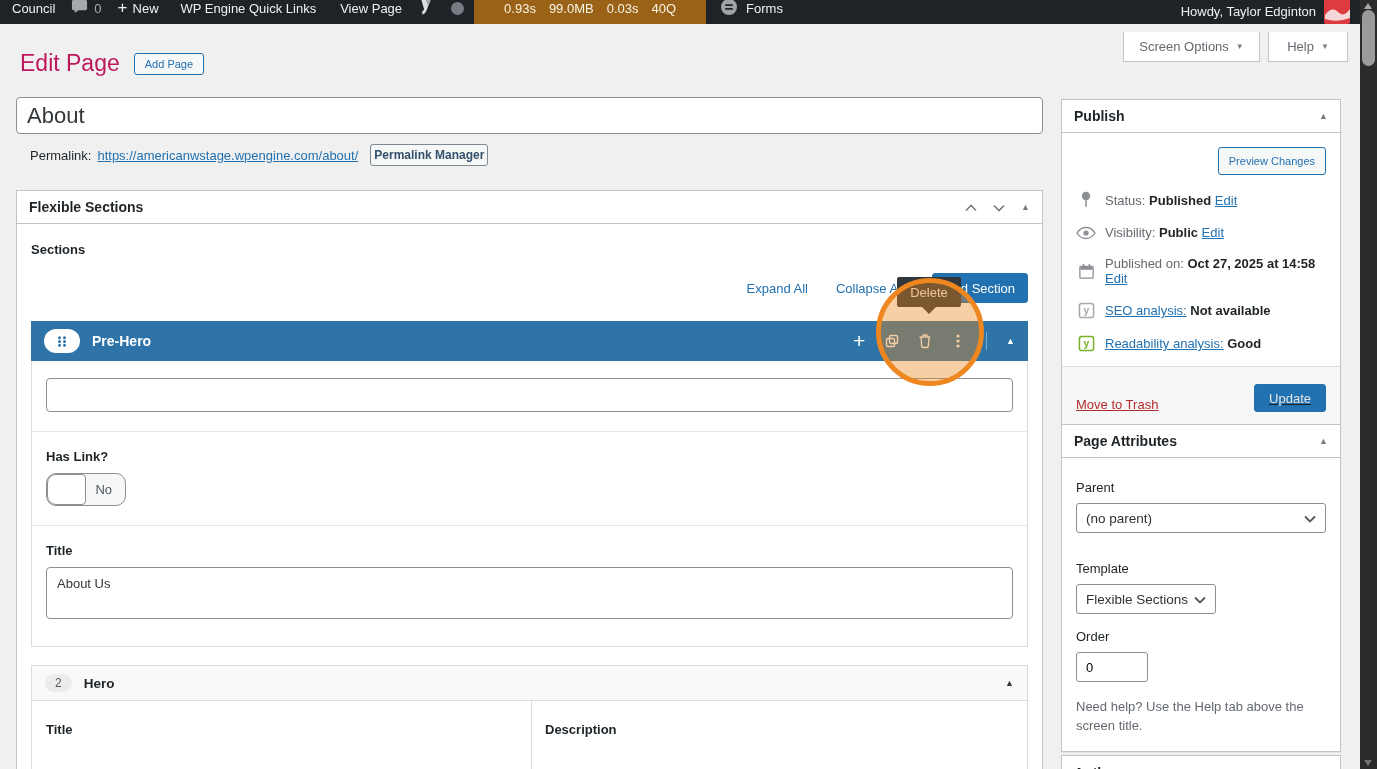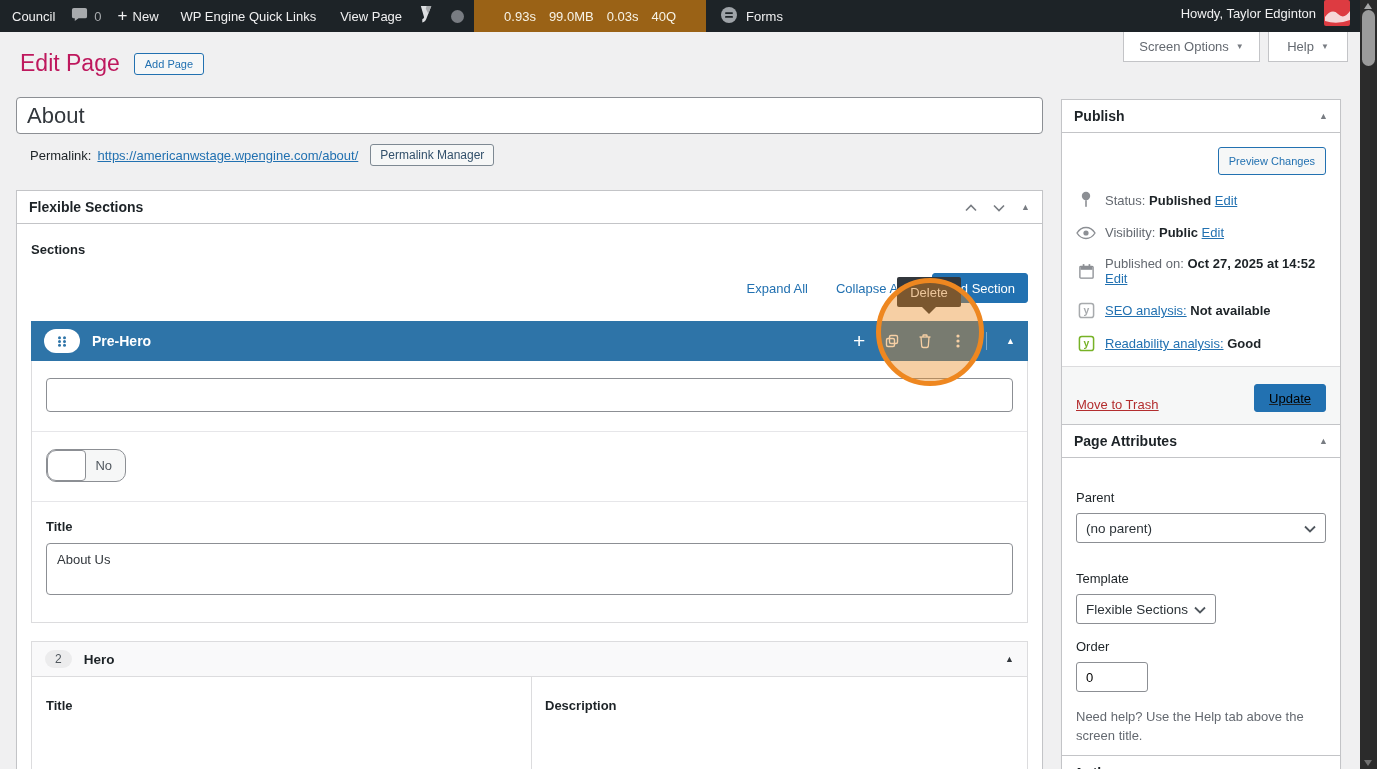--- a/index.html
+++ b/index.html
@@ -9,7 +9,7 @@
   .abs { position: absolute; }
 
   
-  #admin-bar { left: 0; top: 0; width: 1360px; height: 32px; background: #1d2327; display: flex; align-items: flex-start; color: #f0f0f1; z-index: 90; }
+  #admin-bar { left: 0; top: 0; width: 1360px; height: 24px; background: #1d2327; display: flex; align-items: flex-end; color: #f0f0f1; z-index: 90; }
   .ab-item { display: flex; align-items: center; height: 32px; padding: 0 8px; cursor: pointer; white-space: nowrap; }
   .ab-muted { color: #a7aaad; }
   #qm-block { background: #9a6216; color: #f7f3e6; display: flex; gap: 13px; padding: 0 30px; height: 32px; align-items: center; }

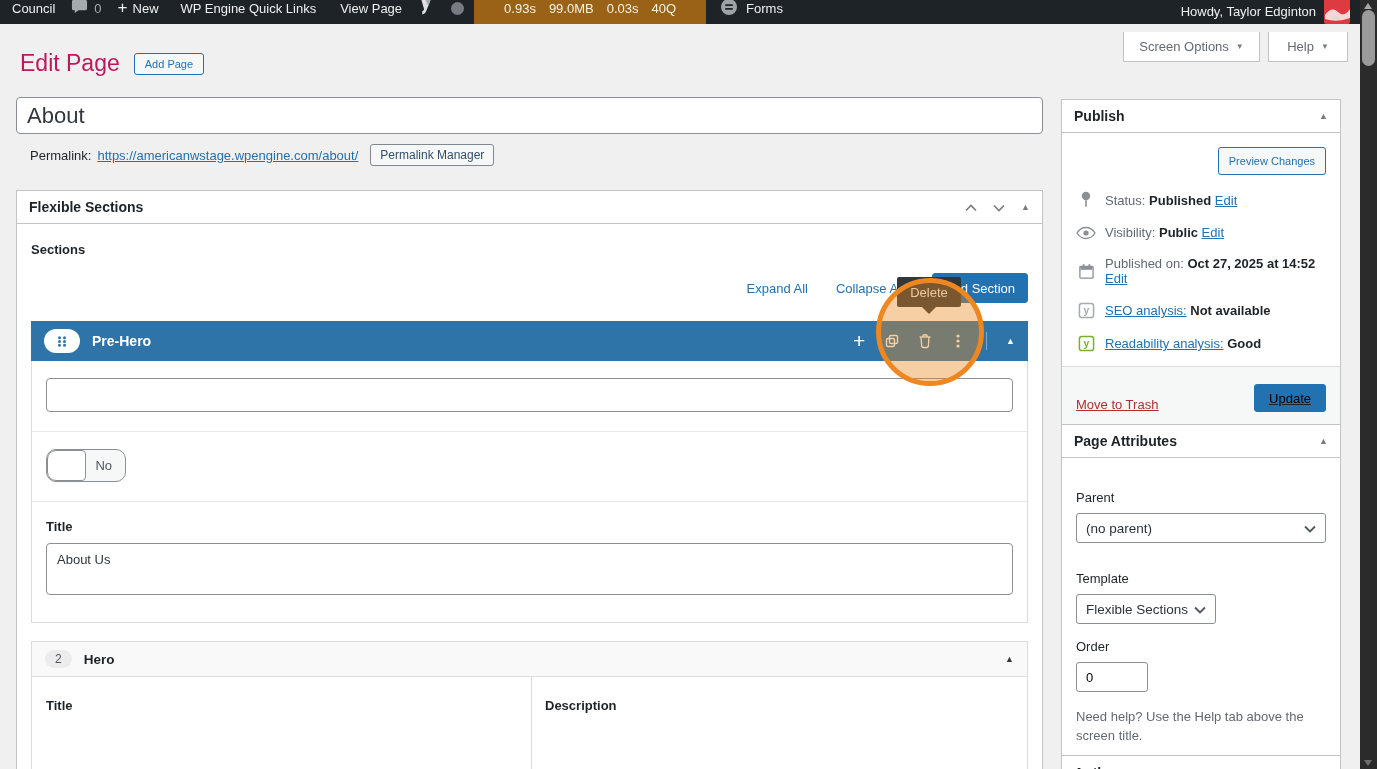--- a/index.html
+++ b/index.html
@@ -27,7 +27,7 @@
   #title-input { left: 16px; top: 97px; width: 1027px; height: 37px; border: 1px solid #8c8f94; border-radius: 4px; padding: 3px 10px; font-size: 22px; color: #32373c; background: #fff; font-family: inherit; }
   #permalink-row { left: 30px; top: 144px; display: flex; align-items: center; gap: 6px; }
   #permalink-row a { color: #2271b1; }
-  .btn-permalink { background: #f6f7f7; border: 1px solid #7e8993; color: #32506b; border-radius: 3px; font-size: 12px; padding: 3px 9px; cursor: pointer; font-family: inherit; }
+  .btn-permalink { background: #f6f7f7; border: 1px solid #7e8993; color: #32506b; border-radius: 3px; font-size: 12px; padding: 3px 3px; cursor: pointer; font-family: inherit; font-weight: bold; }
 
   
   .metabox { background: #fff; border: 1px solid #c3c4c7; box-shadow: 0 1px 1px rgba(0,0,0,.04); }

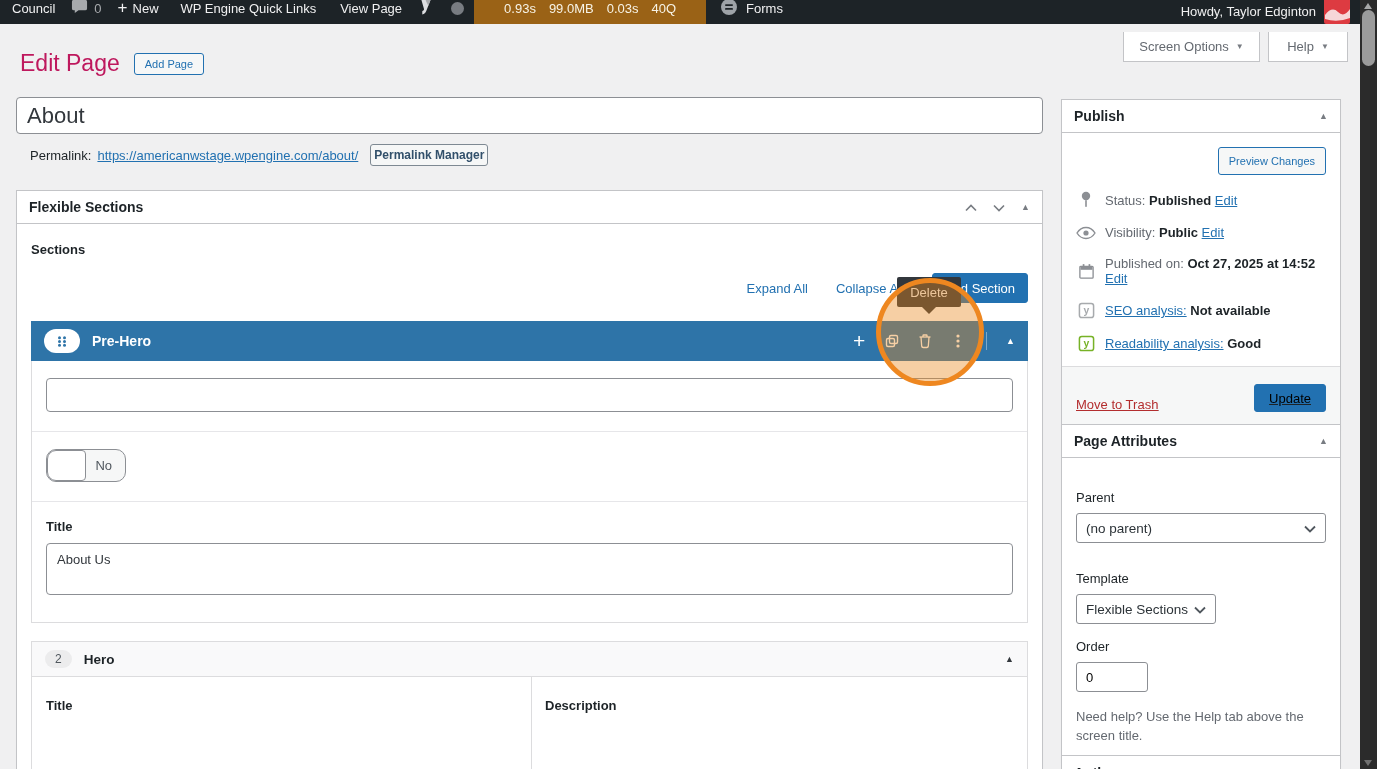--- a/index.html
+++ b/index.html
@@ -321,7 +321,7 @@
               <rect x="11.2" y="1.2" width="1.8" height="3" fill="#8c8f94"></rect>
             </svg>
           </span>
-        <span><span>Published on:</span> <b>Oct 27, 2025 at 14:52</b> <a href="#">Edit</a></span>
+        <span><span>Published on:</span> <b>Oct 27, 2025 at 14:58</b> <a href="#">Edit</a></span>
       </div>
       <div class="misc-row">
         <span class="row-icon">

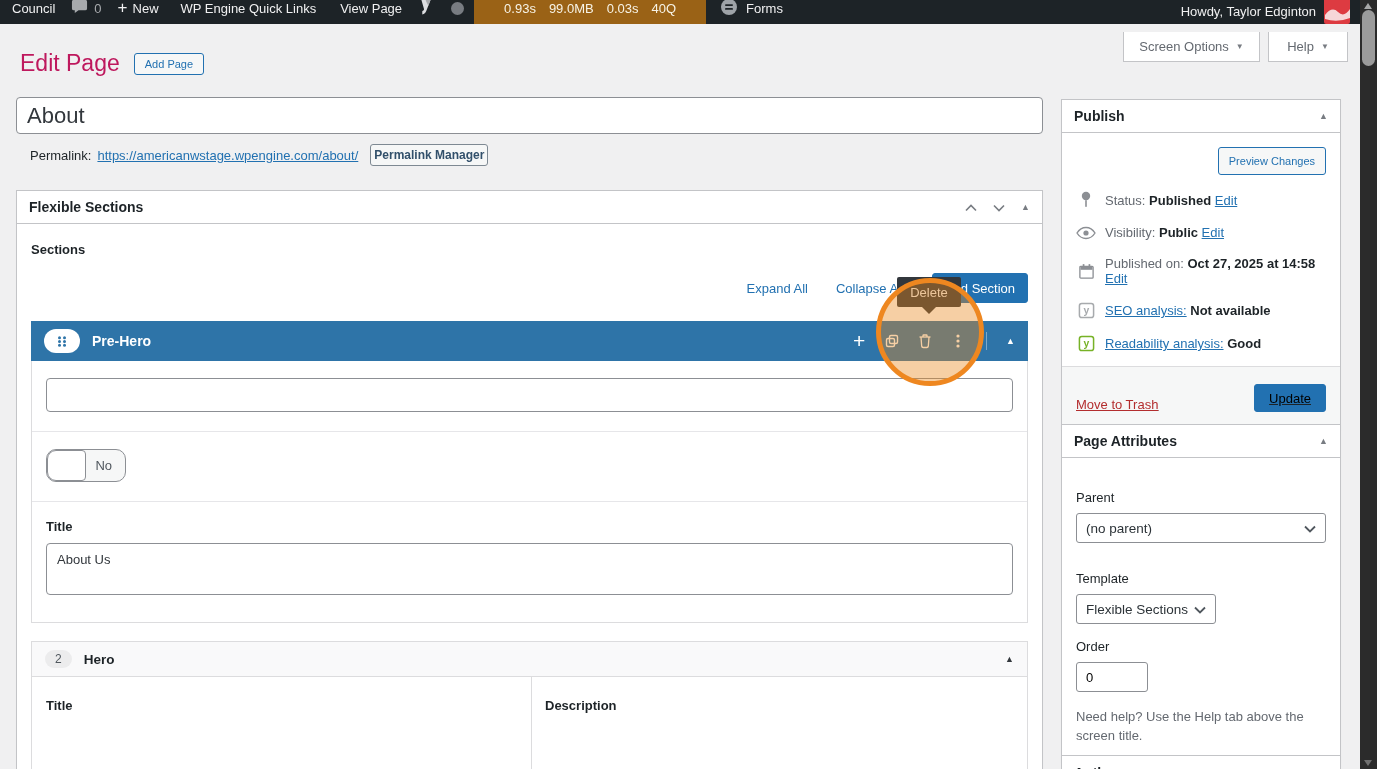--- a/index.html
+++ b/index.html
@@ -83,7 +83,7 @@
   .row-icon { width: 20px; display: flex; justify-content: center; flex-shrink: 0; }
   #publish-footer { margin-top: 14px; margin-left: -14px; margin-right: -14px; margin-bottom: -12px; background: #f6f7f7; border-top: 1px solid #dcdcde; padding: 17px 14px; display: flex; align-items: flex-end; justify-content: space-between; text-decoration: underline; }
   #trash-link { color: #b32d2e; text-decoration: underline; cursor: pointer; }
-  .btn-update { background: #2271b1; color: #000000; border: 1px solid #2271b1; border-radius: 3px; height: 28px; padding: 0 14px; font-size: 13px; cursor: pointer; font-family: inherit; }
+  .btn-update { background: #2271b1; color: #e5e5e5; border: 1px solid #2271b1; border-radius: 3px; height: 28px; padding: 0 14px; font-size: 13px; cursor: pointer; font-family: inherit; }
 
   #pa-box { left: 1061px; top: 424px; }
   #pa-body { padding: 14px 14px 16px; }

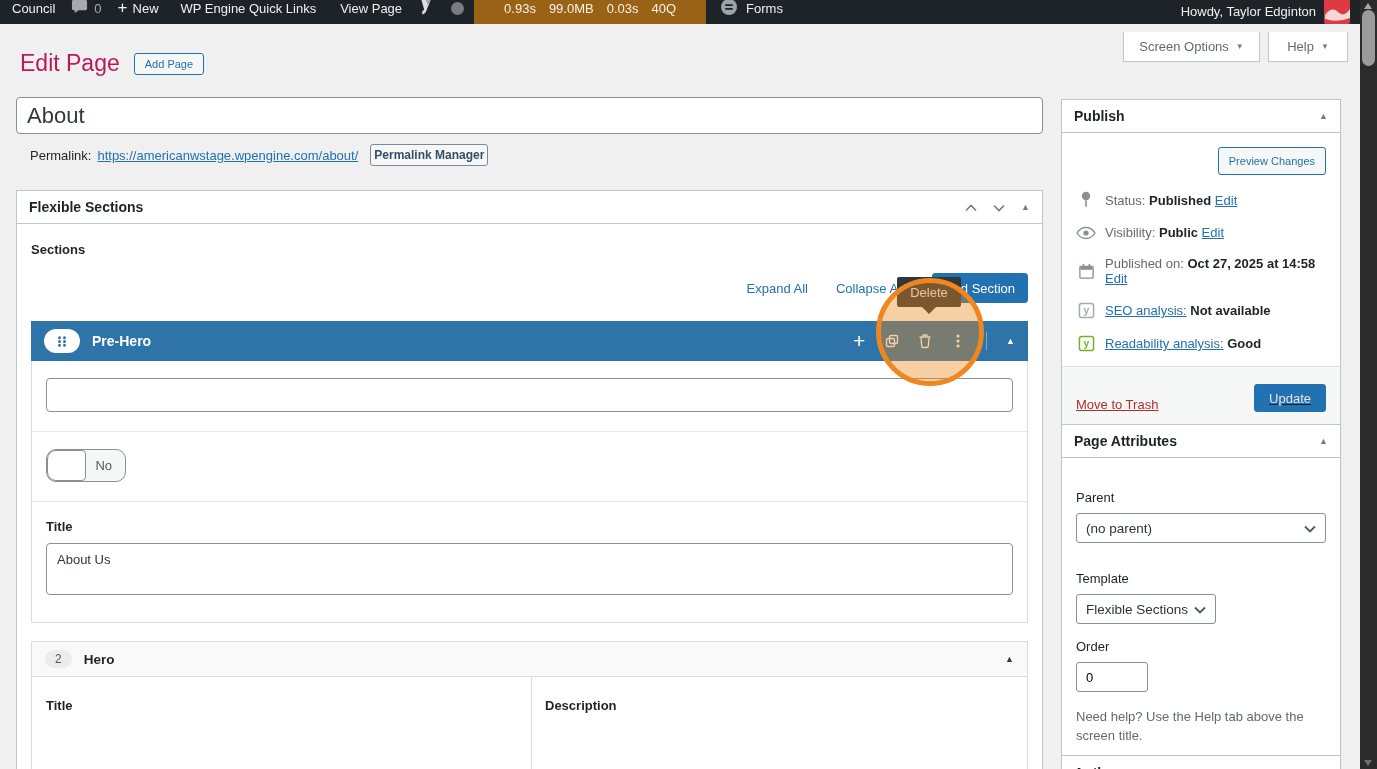--- a/index.html
+++ b/index.html
@@ -249,6 +249,7 @@
           <input class="acf-input-text" value="" style="">
         </div>
         <div class="acf-field">
+          <div class="acf-label">Has Link?</div>
           <div id="toggle">
             <span id="toggle-knob"></span>
             <span id="toggle-text">No</span>

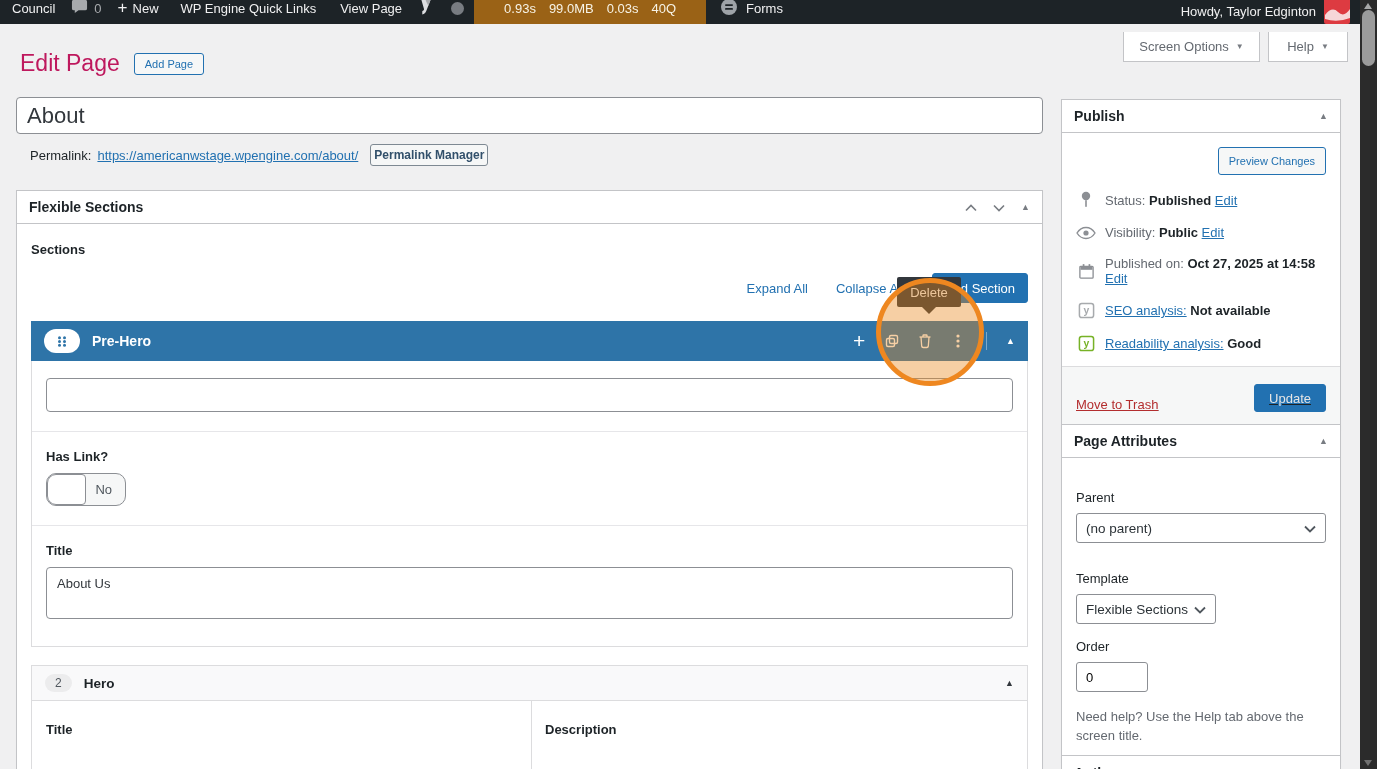--- a/index.html
+++ b/index.html
@@ -87,7 +87,7 @@
 
   #pa-box { left: 1061px; top: 424px; }
   #pa-body { padding: 14px 14px 16px; }
-  .pa-label { margin-top: 18px; color: #1d2327; }
+  .pa-label { margin-top: 8px; color: #1d2327; }
   .pa-select { margin-top: 8px; height: 30px; border: 1px solid #8c8f94; border-radius: 3px; background: #fff; display: flex; align-items: center; justify-content: space-between; padding: 0 9px; cursor: pointer; color: #2c3338; font-size: 13.5px; }
   #order-input { margin-top: 8px; width: 72px; height: 30px; border: 1px solid #8c8f94; border-radius: 3px; padding: 0 9px; font-size: 13px; font-family: inherit; }
   #pa-help { margin-top: 15px; color: #646970; line-height: 19px; width: 248px; }

